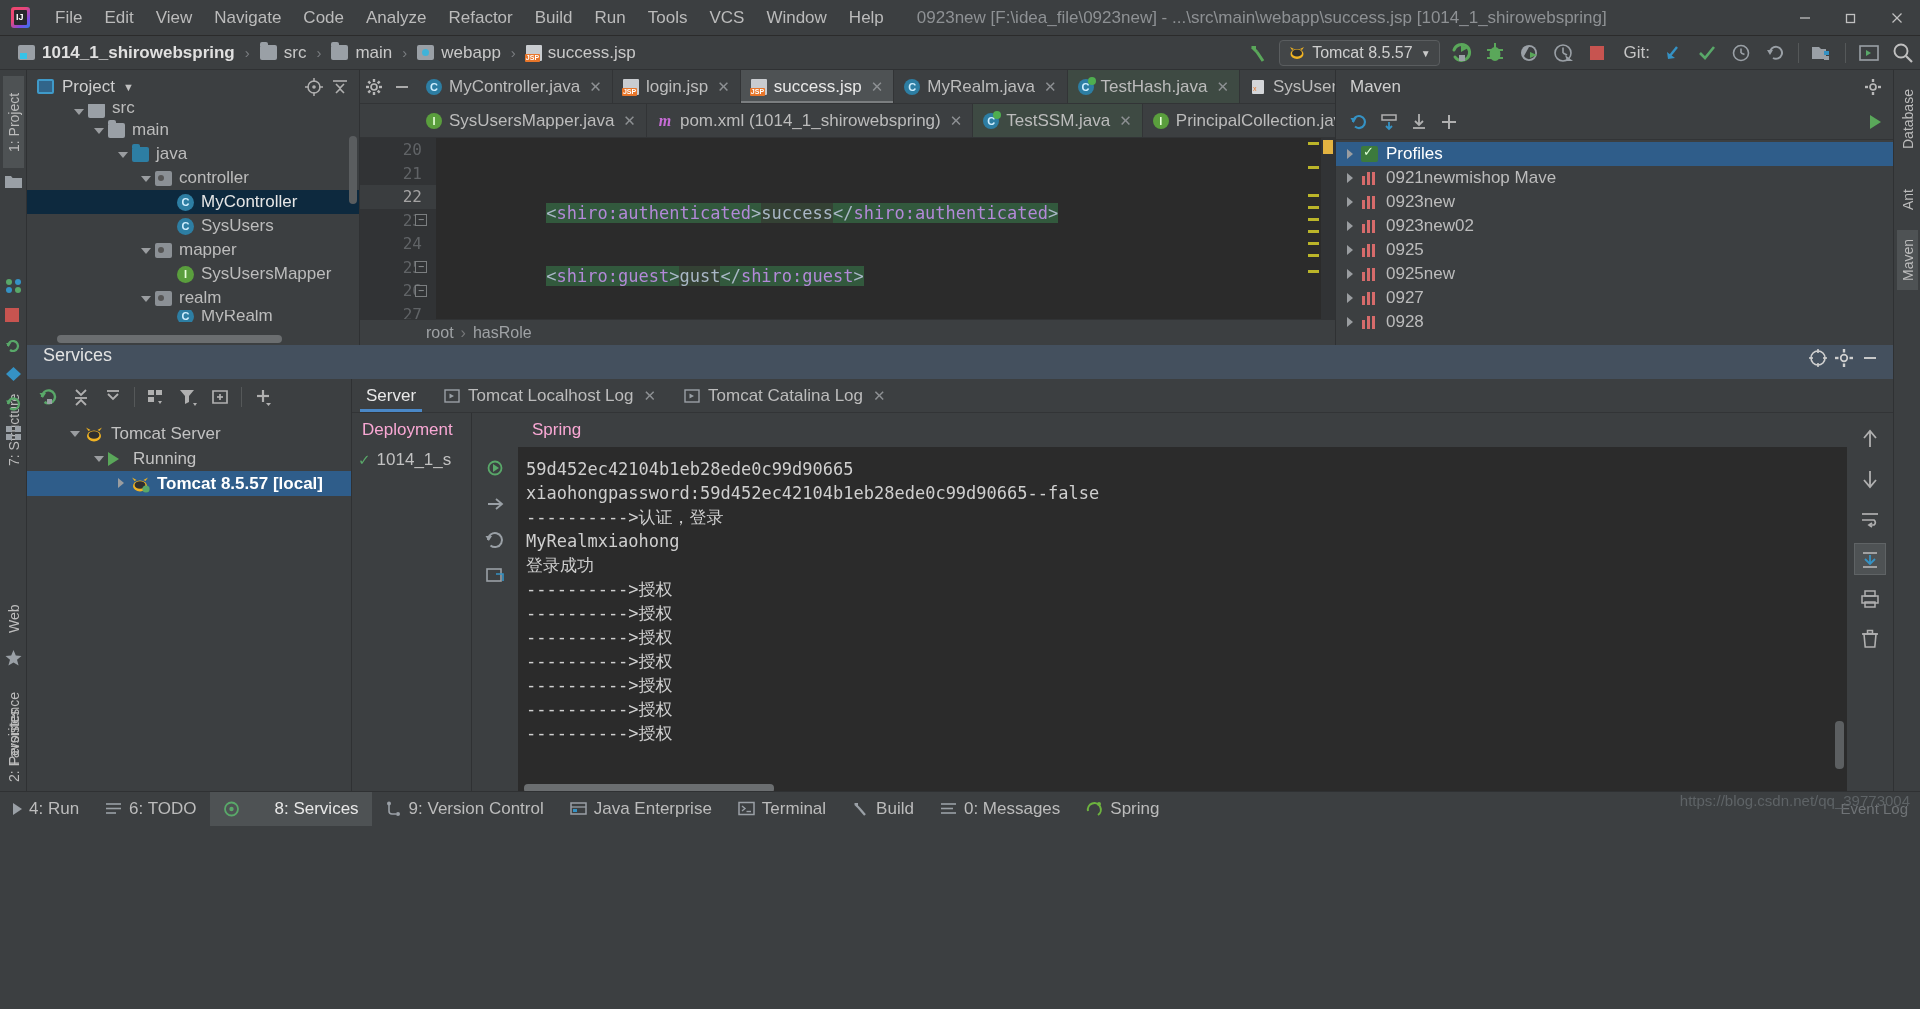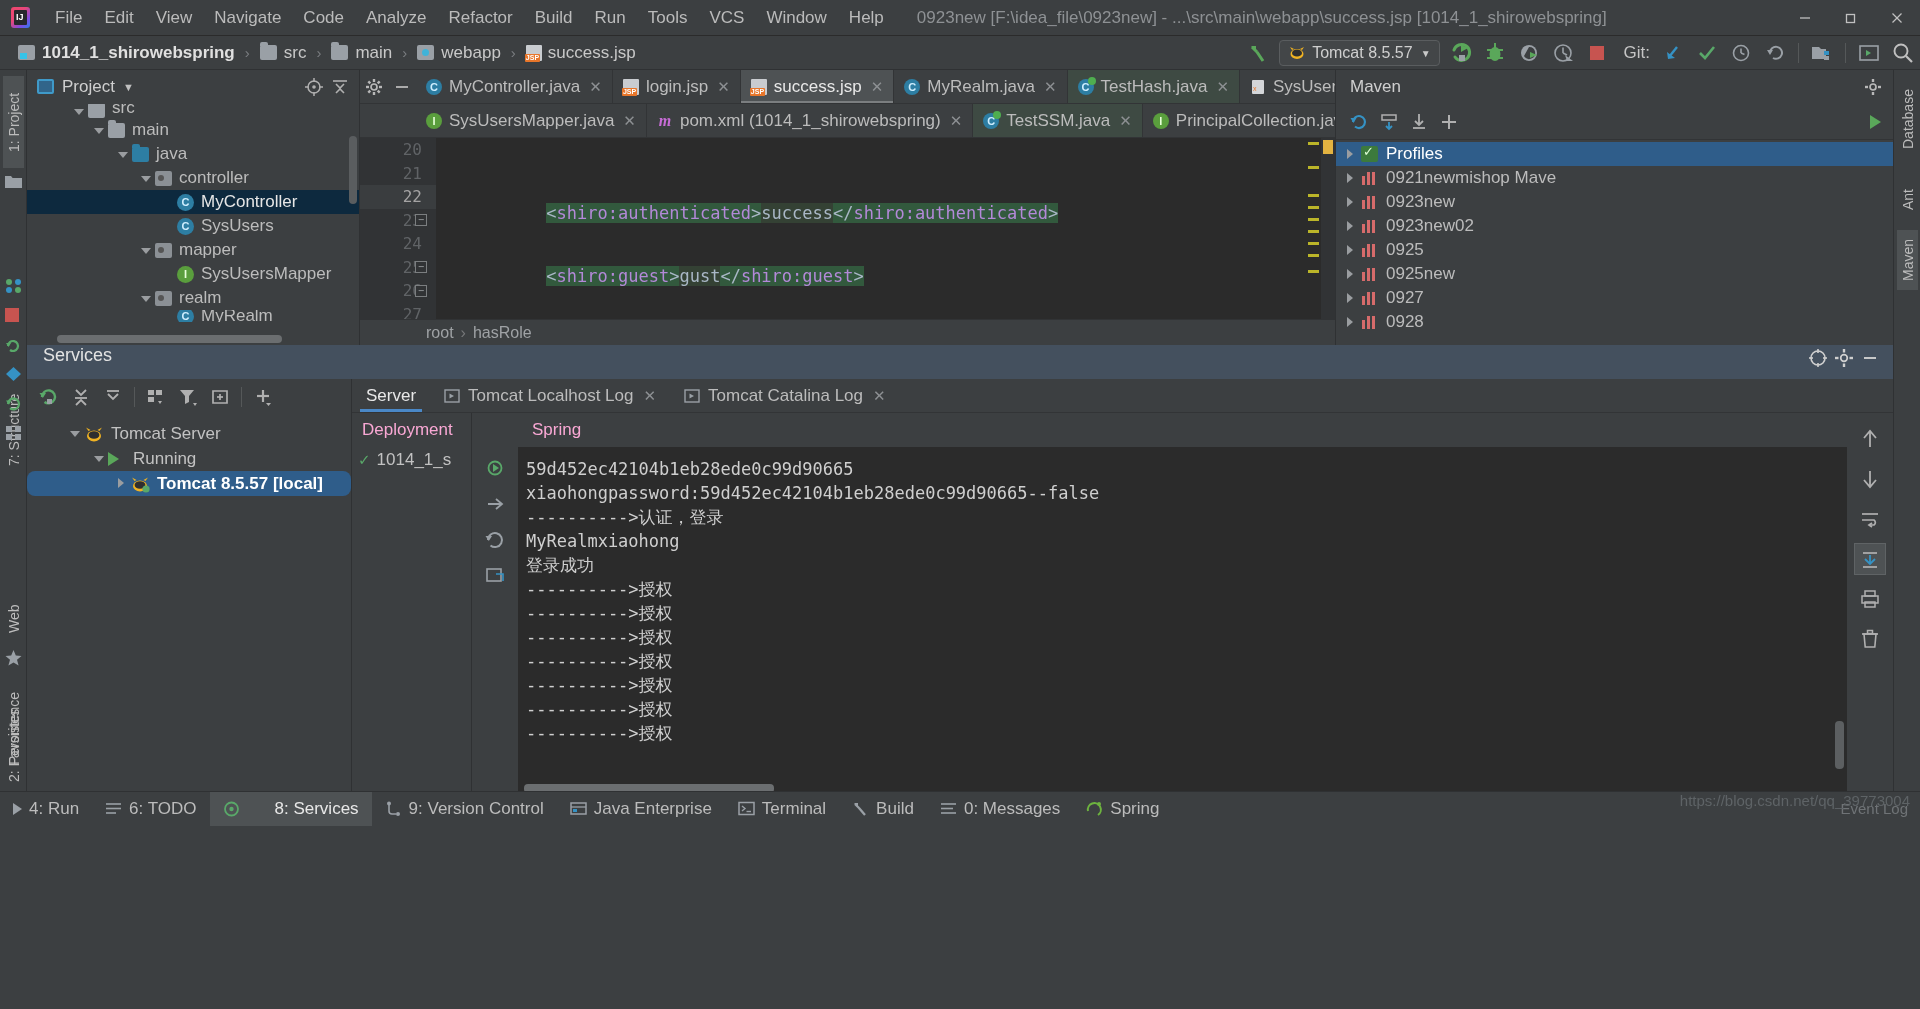--- a/index.html
+++ b/index.html
@@ -278,7 +278,7 @@
   .stb-sep{ width:1px;height:20px;background:#555859;margin:0 5px;}
   .svc-tree { flex:1; padding-top:6px;}
   .svcrow { height:25px; display:flex; align-items:center; font-size:17px; color:#c2c2c2; white-space:nowrap;}
-  .svcrow.selected { background:#2f5d8a; color:#ffffff; font-weight:bold;border-radius:8px;}
+  .svcrow.selected { background:#2f5d8a; color:#ffffff; font-weight:bold;}
   .svc-right { flex:1; display:flex; flex-direction:column; }
   .svc-tabs { height:34px; display:flex; align-items:stretch; background:#3c3f41; border-bottom:1px solid #323436;}
   .svctab { display:flex; align-items:center; padding:0 14px; font-size:17px; color:#bcbcbc; white-space:nowrap;}

